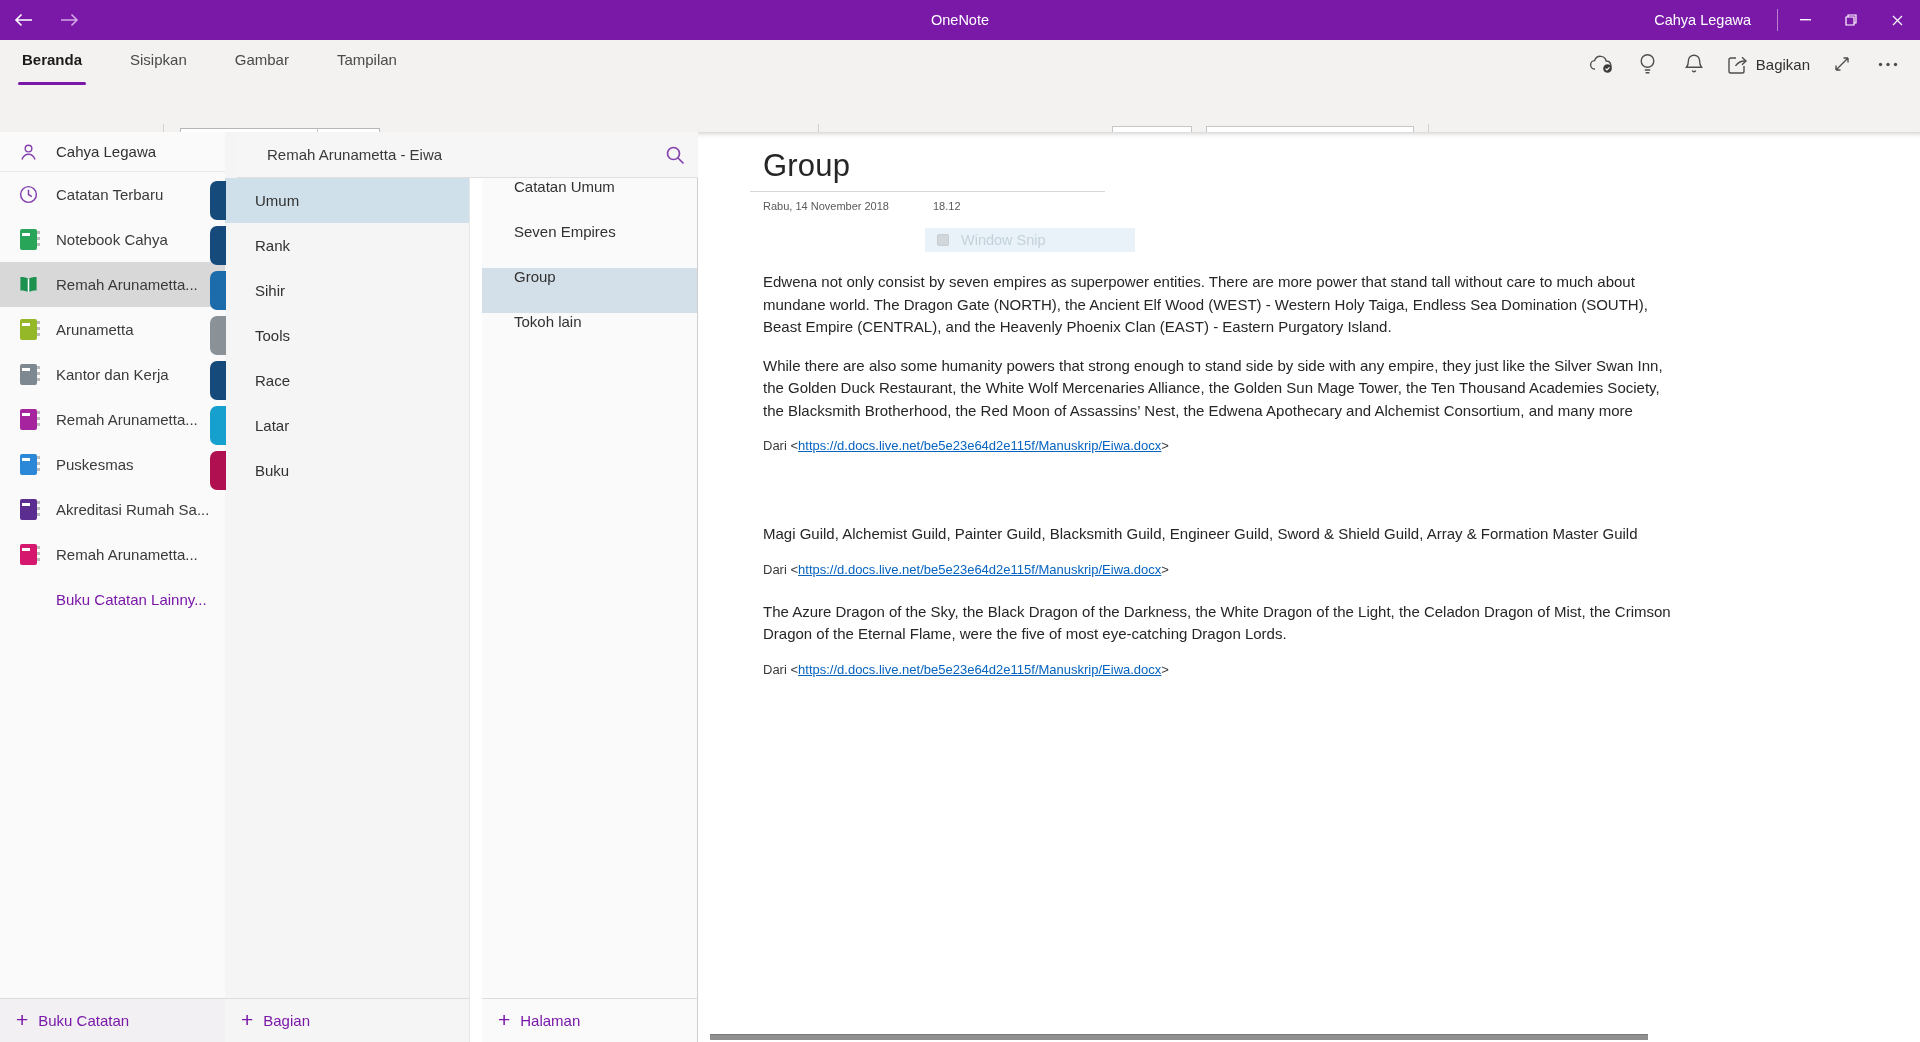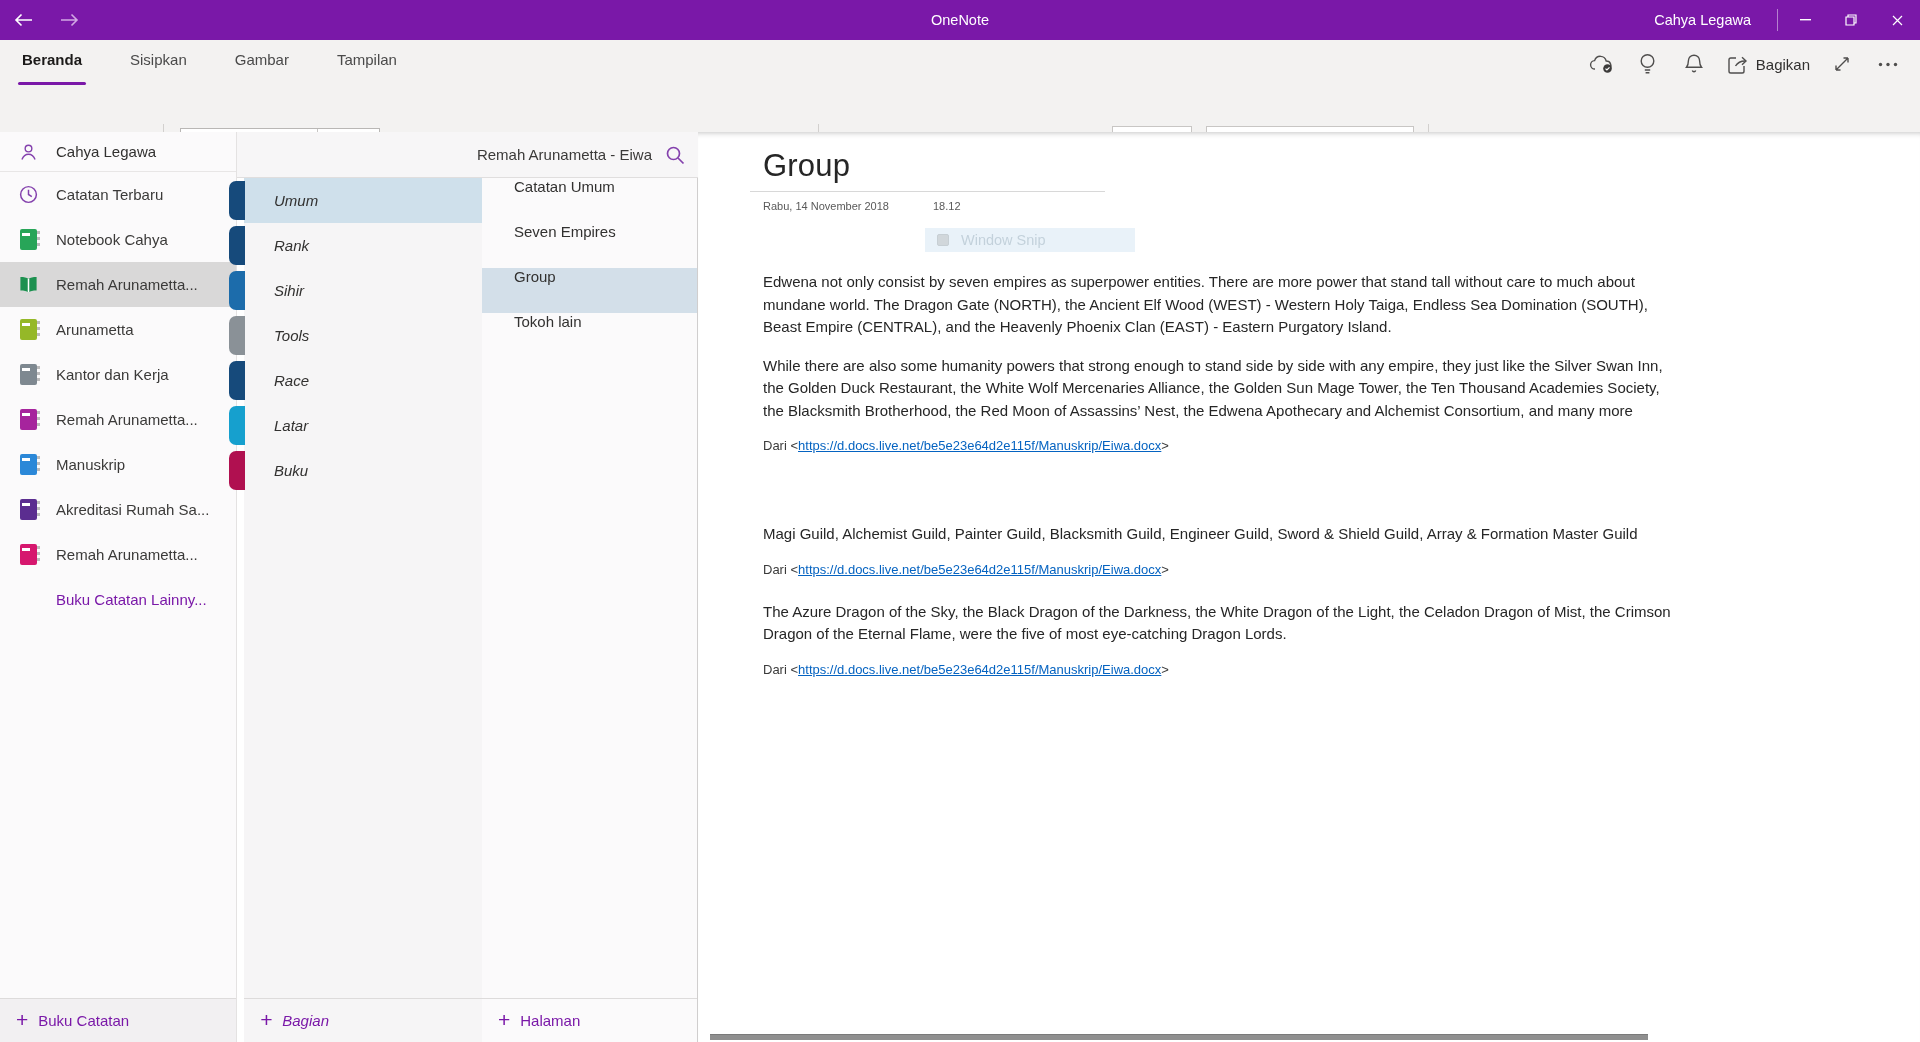--- a/index.html
+++ b/index.html
@@ -65,7 +65,7 @@
   .lists-header { position:absolute; left:237px; top:132px; width:461px; height:46px;
     background:#f7f6f7; border-bottom:1px solid #e0dede; display:flex; align-items:center;
     z-index:5; }
-  .lists-header .htitle { flex:1; text-align:right; font-size:15px; color:#3b3a39; padding-left:30px;}
+  .lists-header .htitle { flex:1; text-align:left; font-size:15px; color:#3b3a39; padding-left:30px;}
   .lists-header .hsearch { width:46px; height:46px; display:flex; align-items:center; justify-content:center; }
 
   .sb-user { height:40px; display:flex; align-items:center; padding-left:14px; gap:14px;

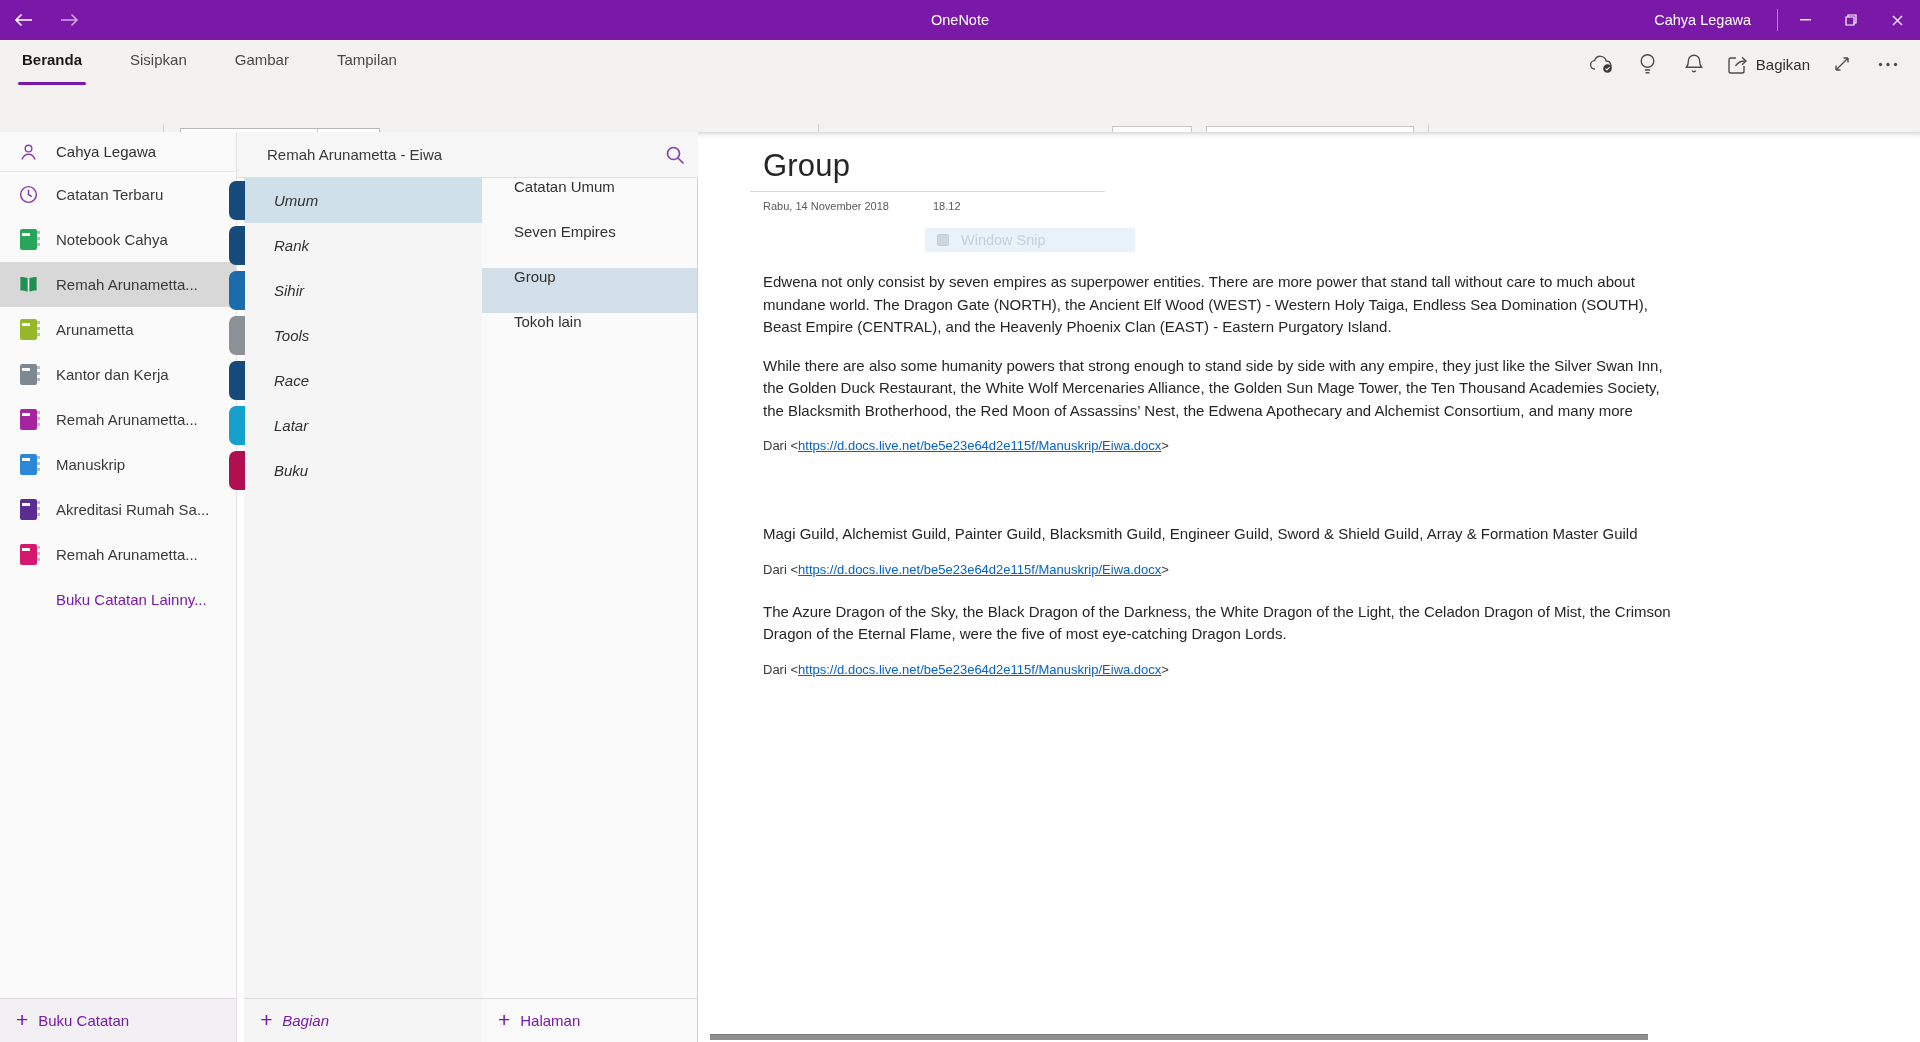--- a/index.html
+++ b/index.html
@@ -57,7 +57,7 @@
   
   .panel { position:absolute; top:132px; bottom:0; }
   .sidebar  { left:0; width:237px; background:#fbfafb; border-right:1px solid #e4e2e2; }
-  .sections { left:244px; width:245px; background:#f6f5f6; border-right:1px solid #e7e5e5;font-style:italic; }
+  .sections { left:225px; width:245px; background:#f6f5f6; border-right:1px solid #e7e5e5; }
   .pages    { left:482px; width:216px; background:#fbfafb; border-right:1px solid #d0cece; }
   .content  { left:698px; width:1222px; background:#fff;
     box-shadow:inset 0 6px 6px -6px rgba(0,0,0,.3); }

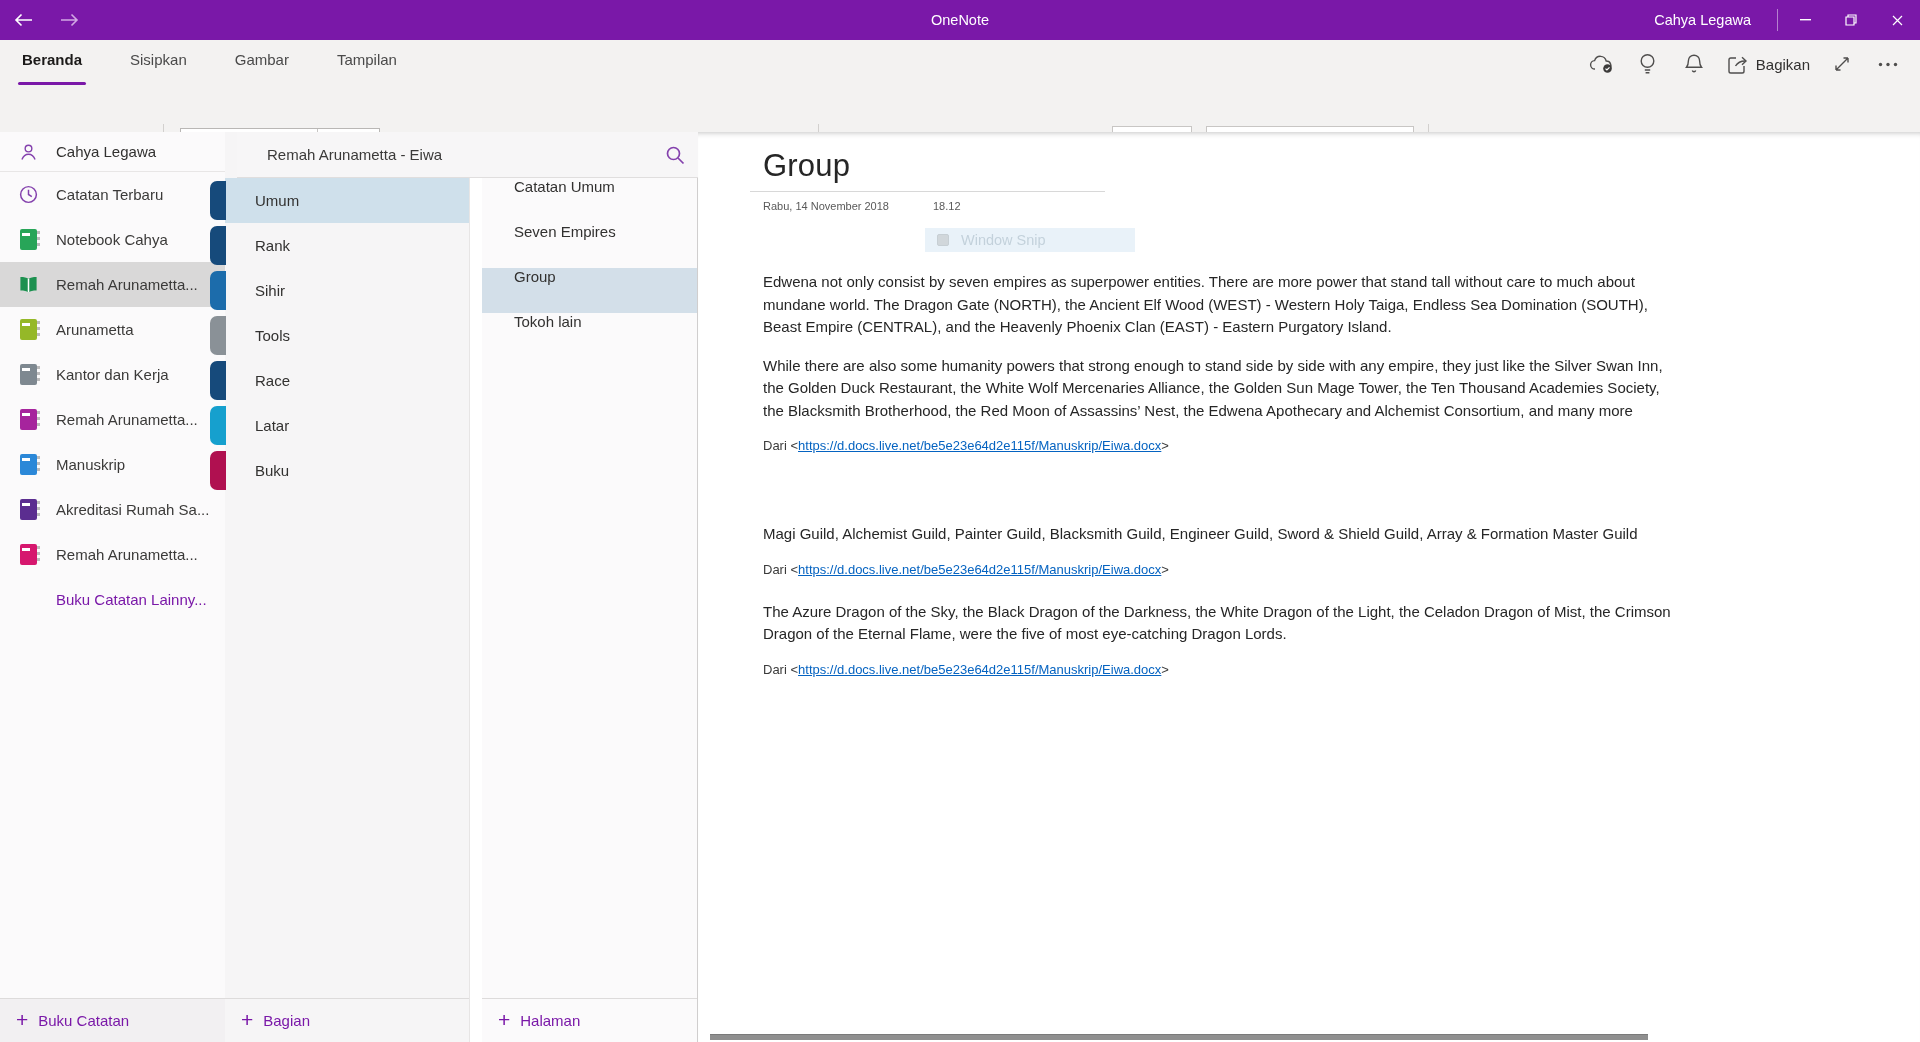--- a/index.html
+++ b/index.html
@@ -408,7 +408,7 @@
         <span class="sb-icon-wrap">
           <span class="nb-icon" style="background: rgb(43, 136, 216); color: rgba(0, 0, 0, 0.25);"></span>
         </span>
-        <span>Manuskrip</span>
+        <span>Puskesmas</span>
       </div>
       <div class="sb-row">
         <span class="sb-icon-wrap">

